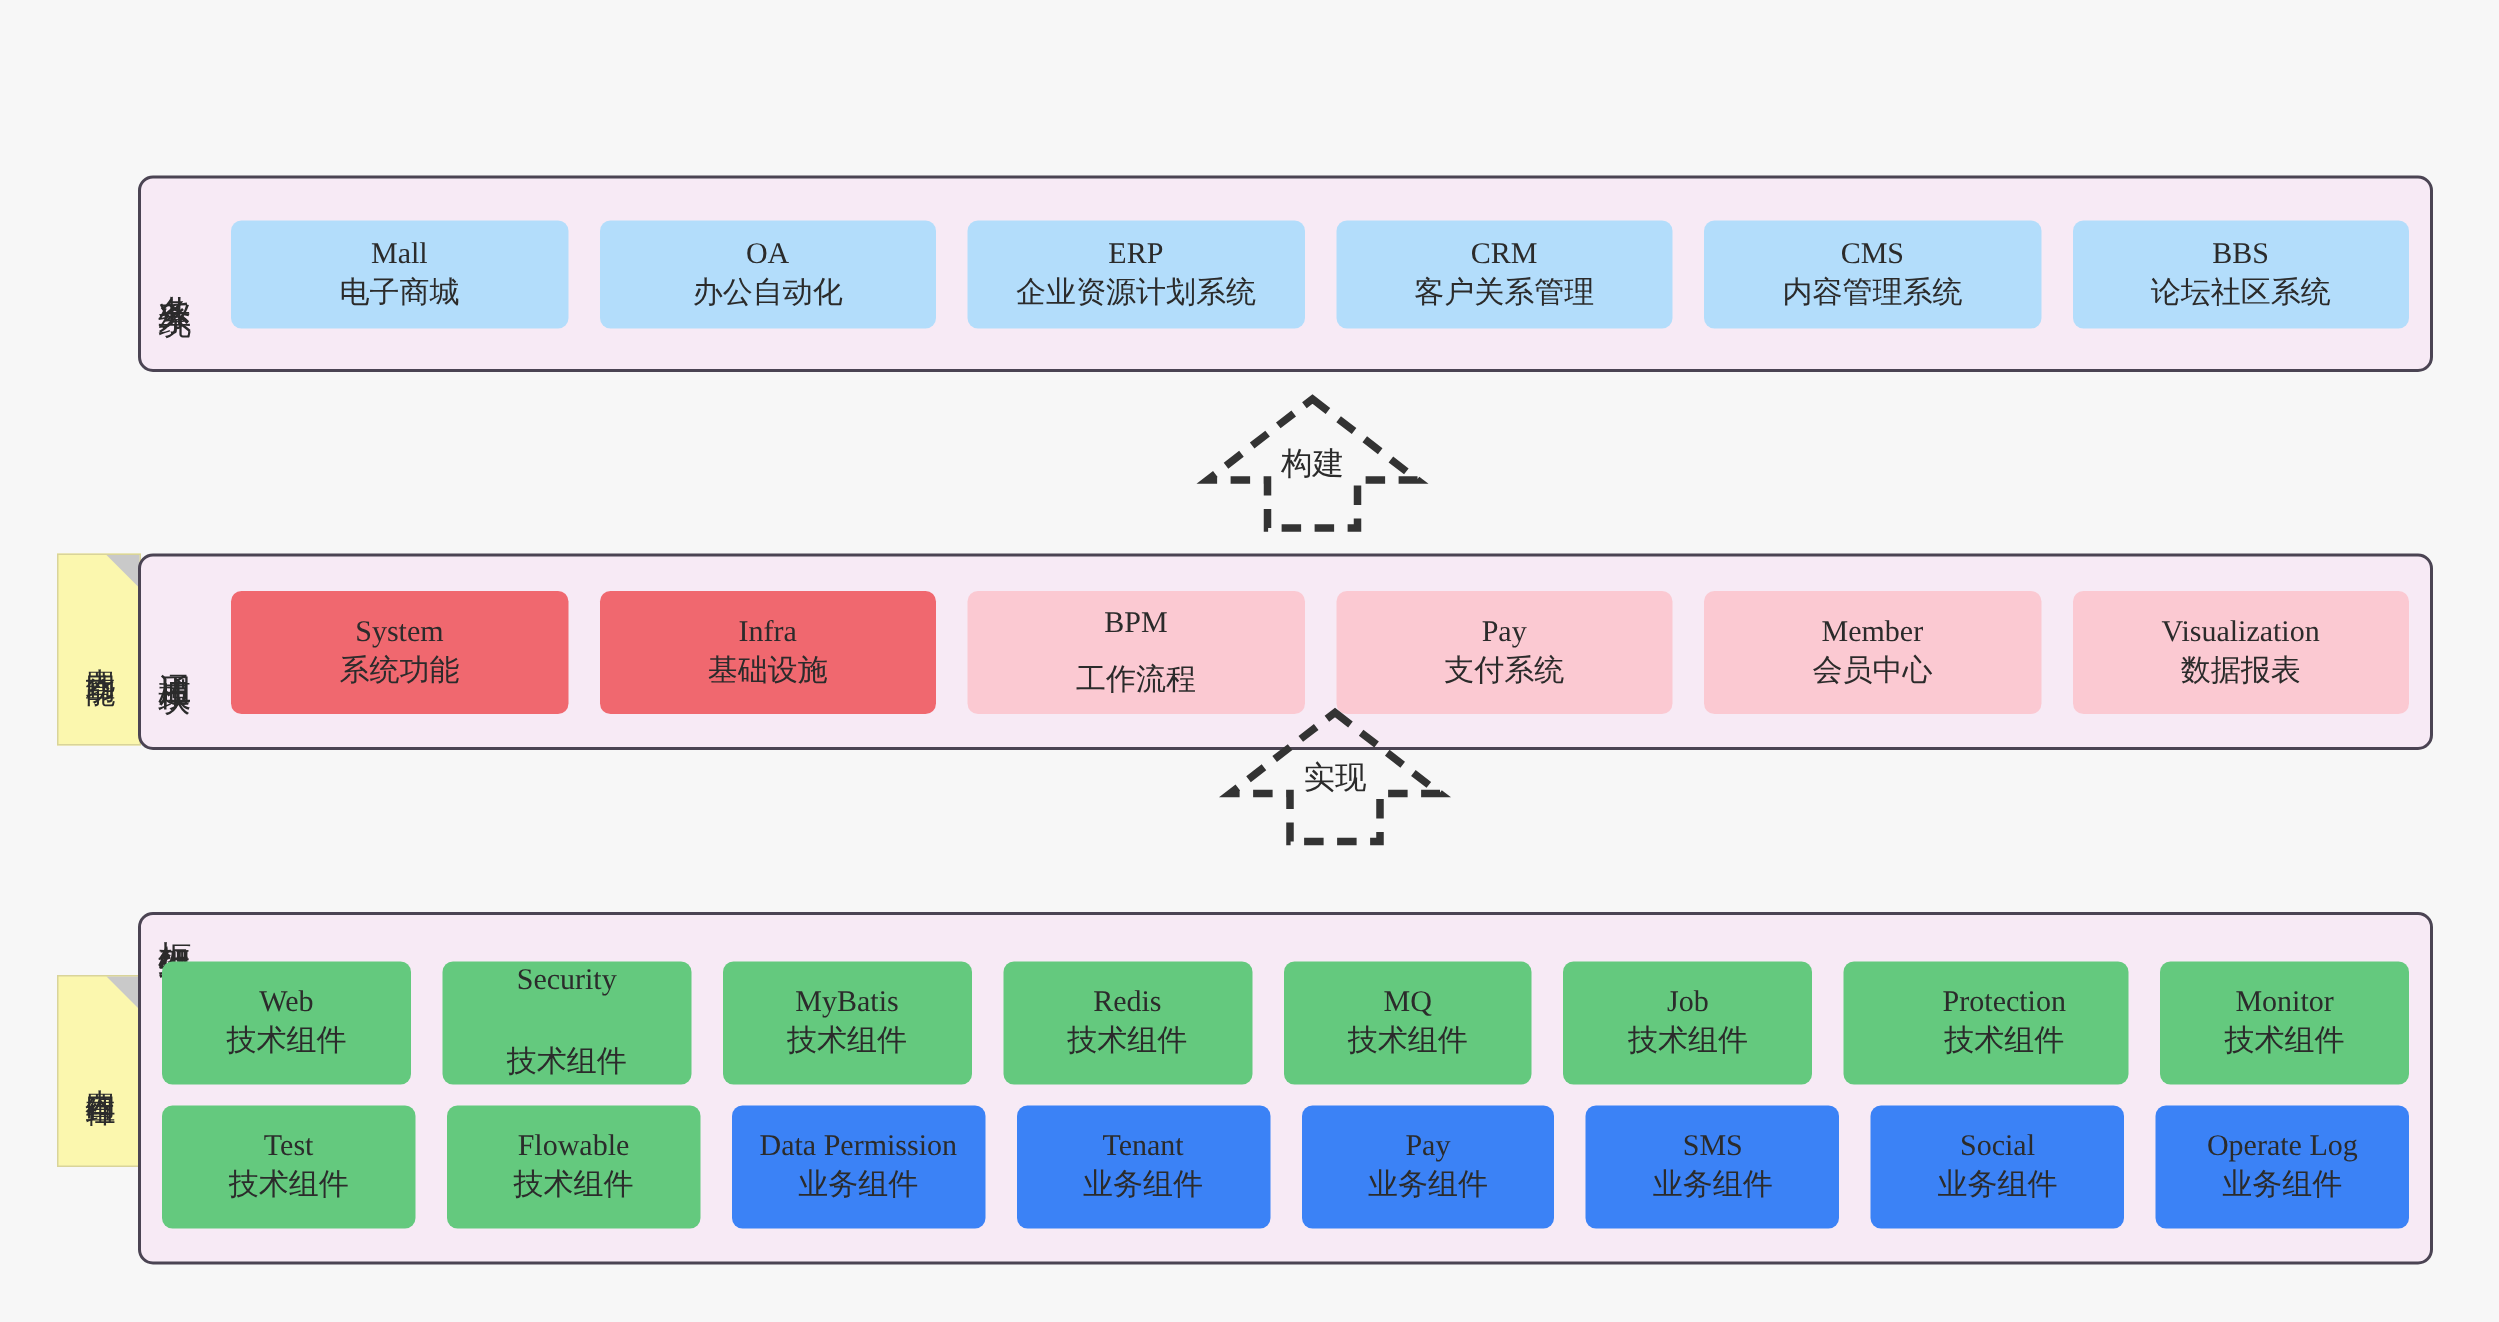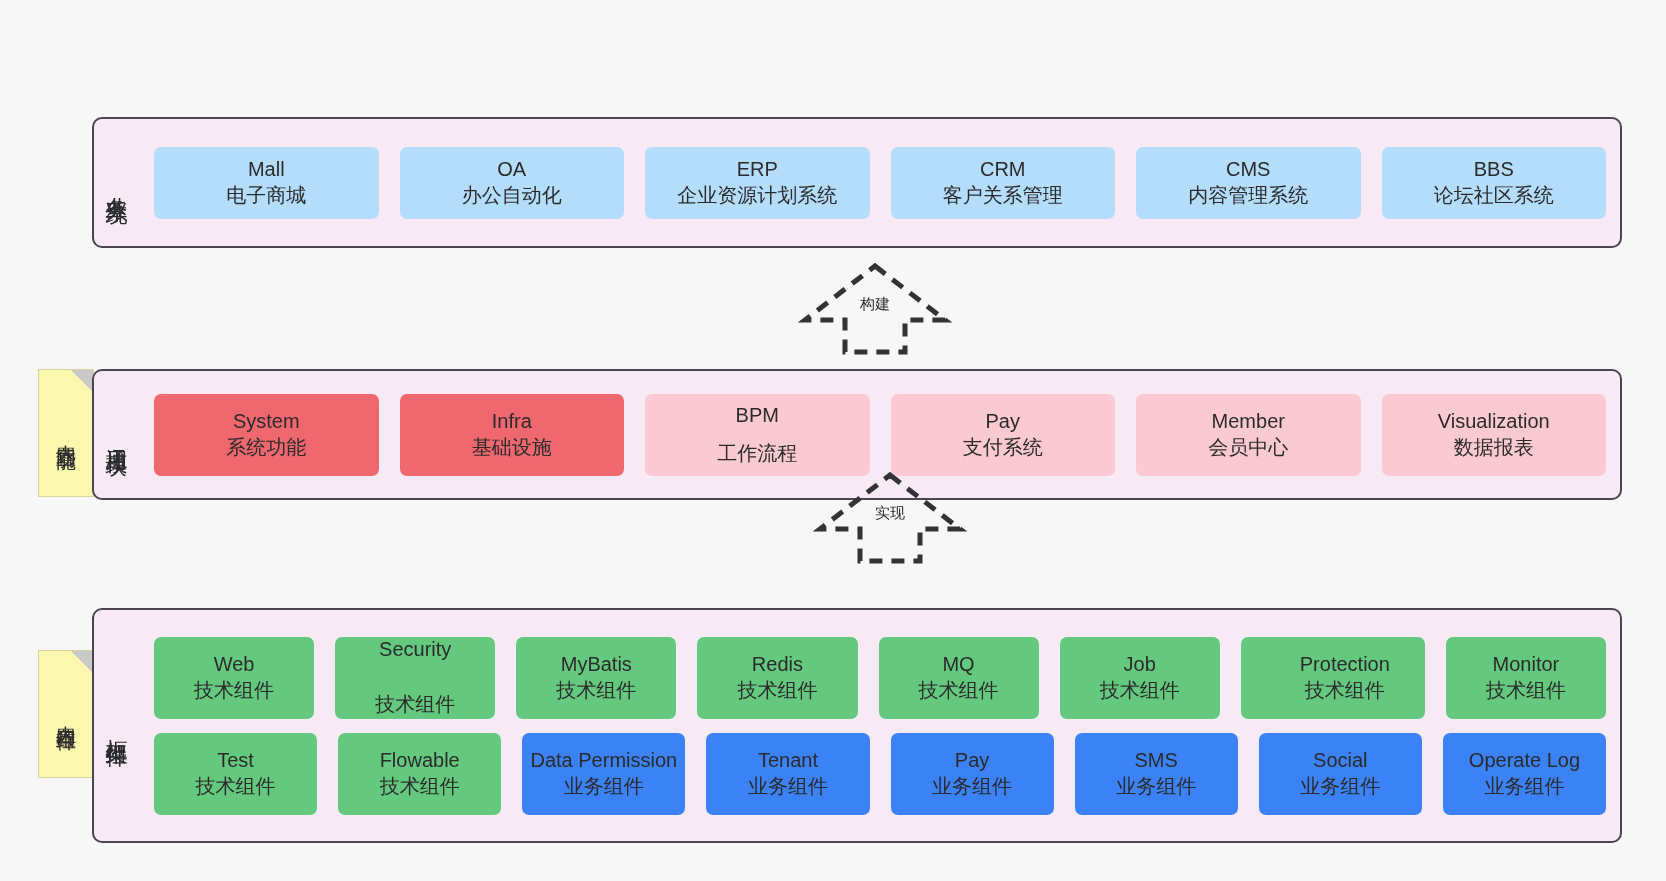--- a/index.html
+++ b/index.html
@@ -26,6 +26,7 @@
     border-radius: 10px;
     display: flex;
     align-items: stretch;
+    font-family: Liberation Serif, serif;
   }
   .layer-title {
     flex: 0 0 auto;

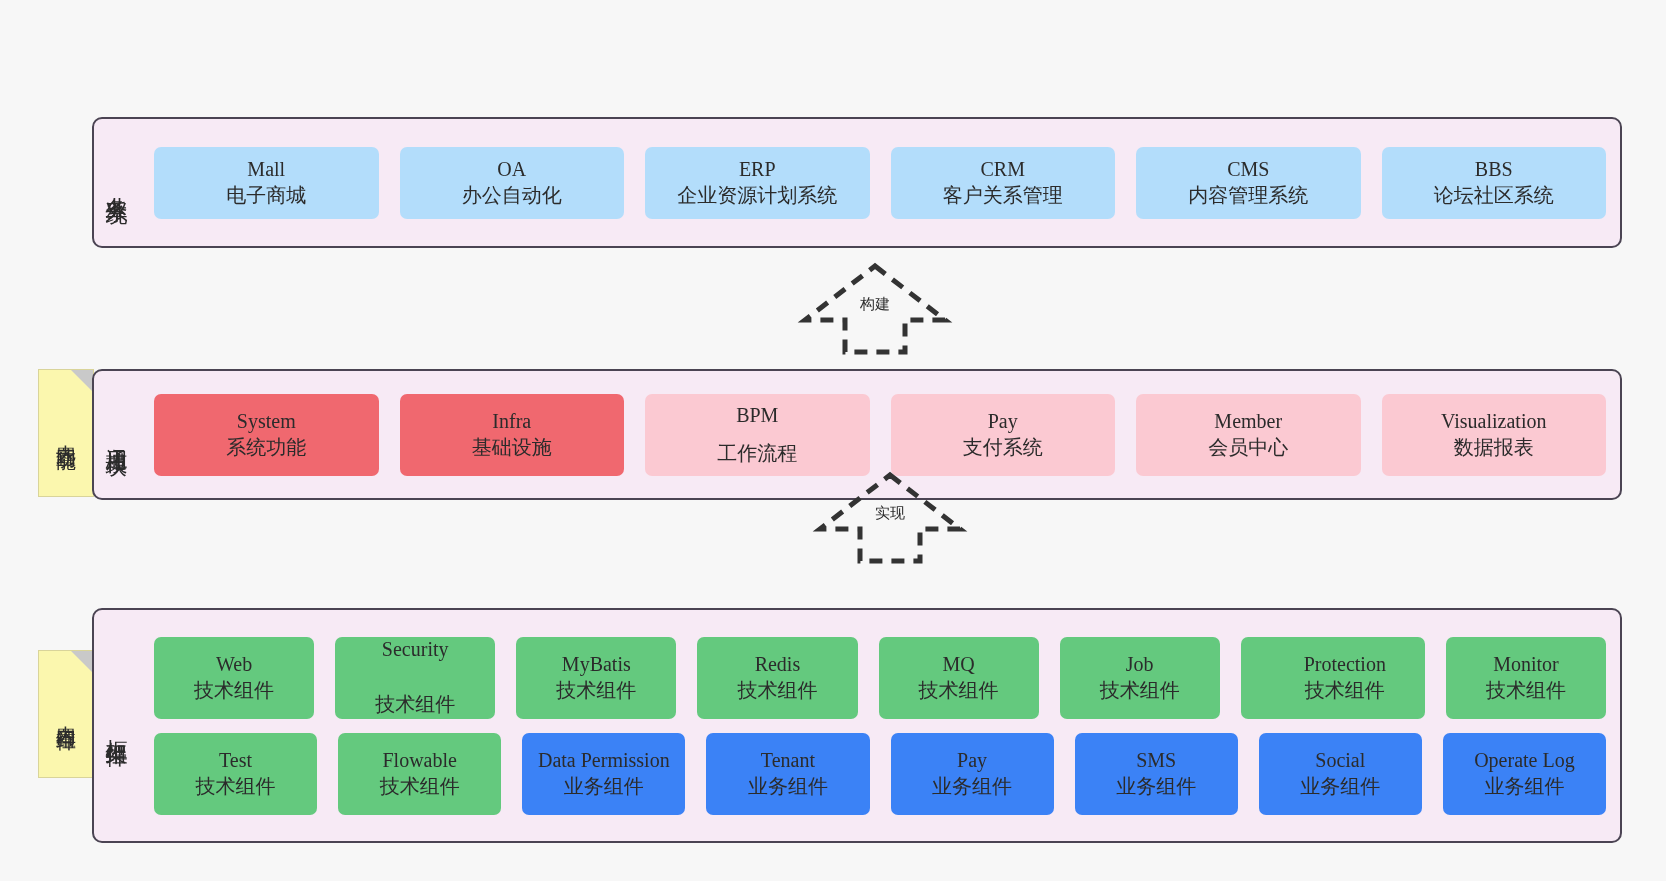--- a/index.html
+++ b/index.html
@@ -120,7 +120,7 @@
     top: 32px;
     background: #f7f7f7;
     padding: 1px 3px;
-    font-size: 15px;
+    font-size: 21px;
     color: #2b2b2b;
     user-select: none;
     white-space: nowrap;

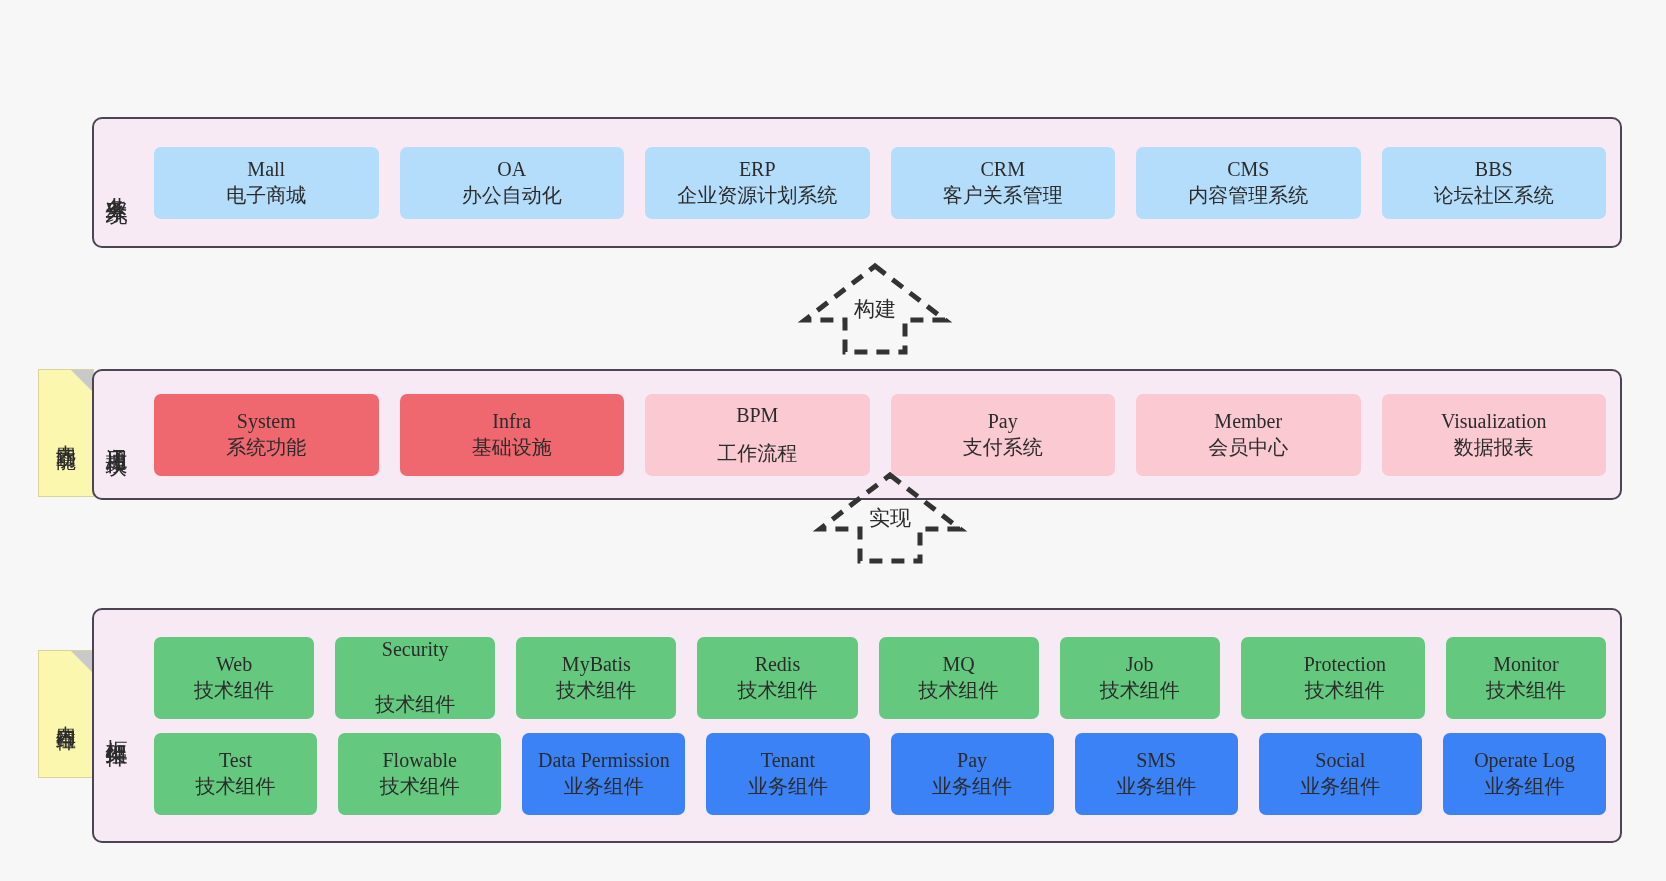--- a/index.html
+++ b/index.html
@@ -217,7 +217,7 @@
     <span>内置组件</span>
   </div>
 
-  <div class="layer" id="layer-framework" style="left:92px; top:608px; width:1530px; height:235px;">
+  <div class="layer" id="layer-framework" style="left:92px; top:608px; width:1530px; height:235px;flex-direction:column;">
     <div class="layer-title">框架组件</div>
     <div class="layer-body">
 

